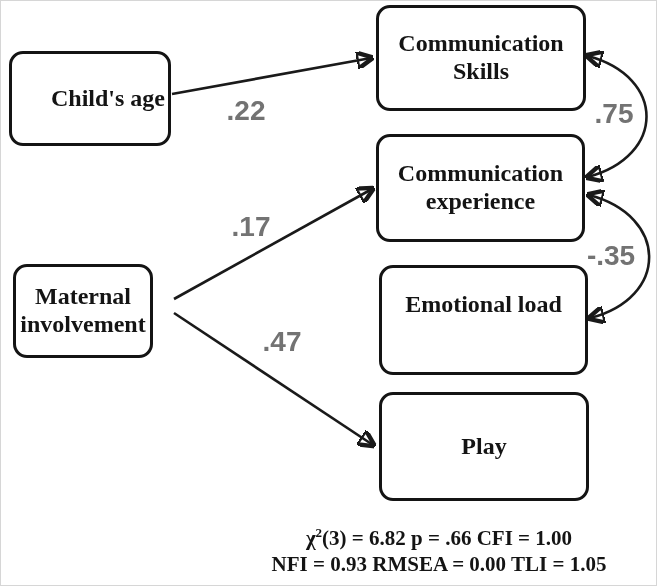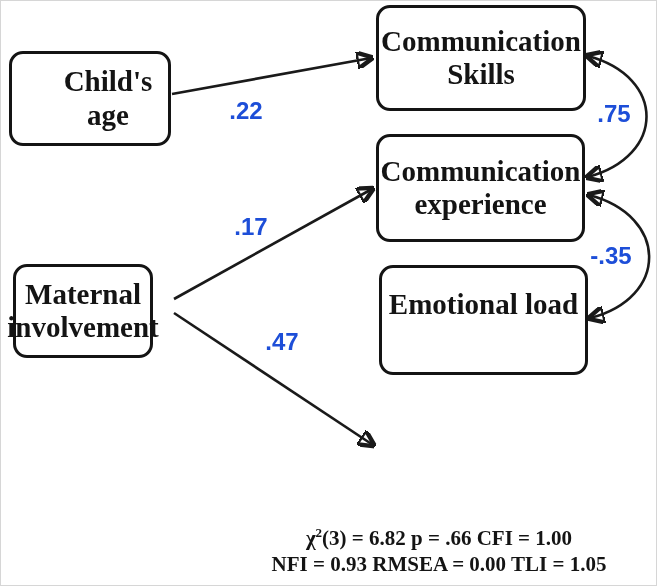--- a/index.html
+++ b/index.html
@@ -36,7 +36,7 @@
   }
   .node-label {
     font-weight: bold;
-    font-size: 29px;
+    font-size: 24px;
     line-height: 1.15;
     color: #141414;
     white-space: pre-line;

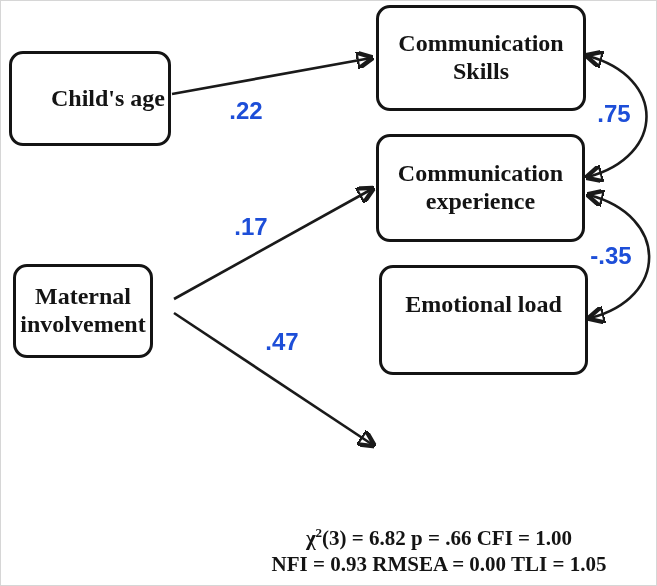--- a/index.html
+++ b/index.html
@@ -47,8 +47,8 @@
     transform: translate(-50%, -50%);
     font-family: "Liberation Sans", "DejaVu Sans", sans-serif;
     font-weight: bold;
-    font-size: 24px;
-    color: #1d4ed8;
+    font-size: 28px;
+    color: #737373;
     white-space: nowrap;
   }
   .stats {

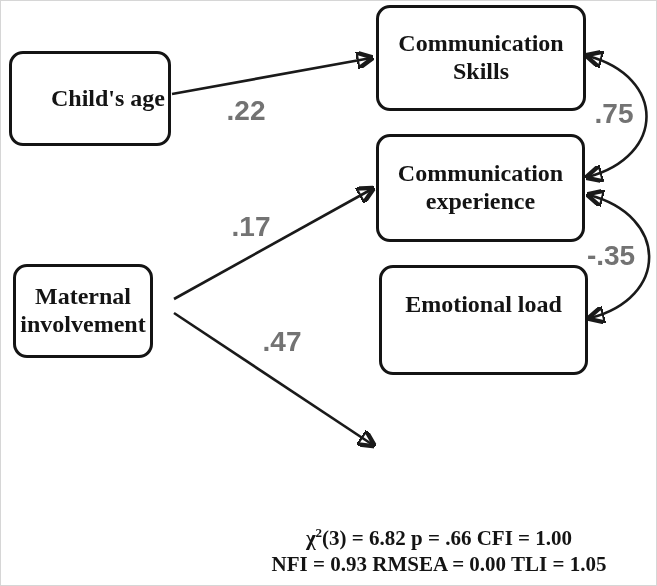--- a/index.html
+++ b/index.html
@@ -109,6 +109,9 @@
 involvement</span>
   </div>
 
+  <div class="node" style="left:378px; top:391px; width:210px; height:109px;">
+    <span class="node-label">Play</span>
+  </div>
 
   <div class="coef" style="left:245px; top:110px;">.22</div>
 

